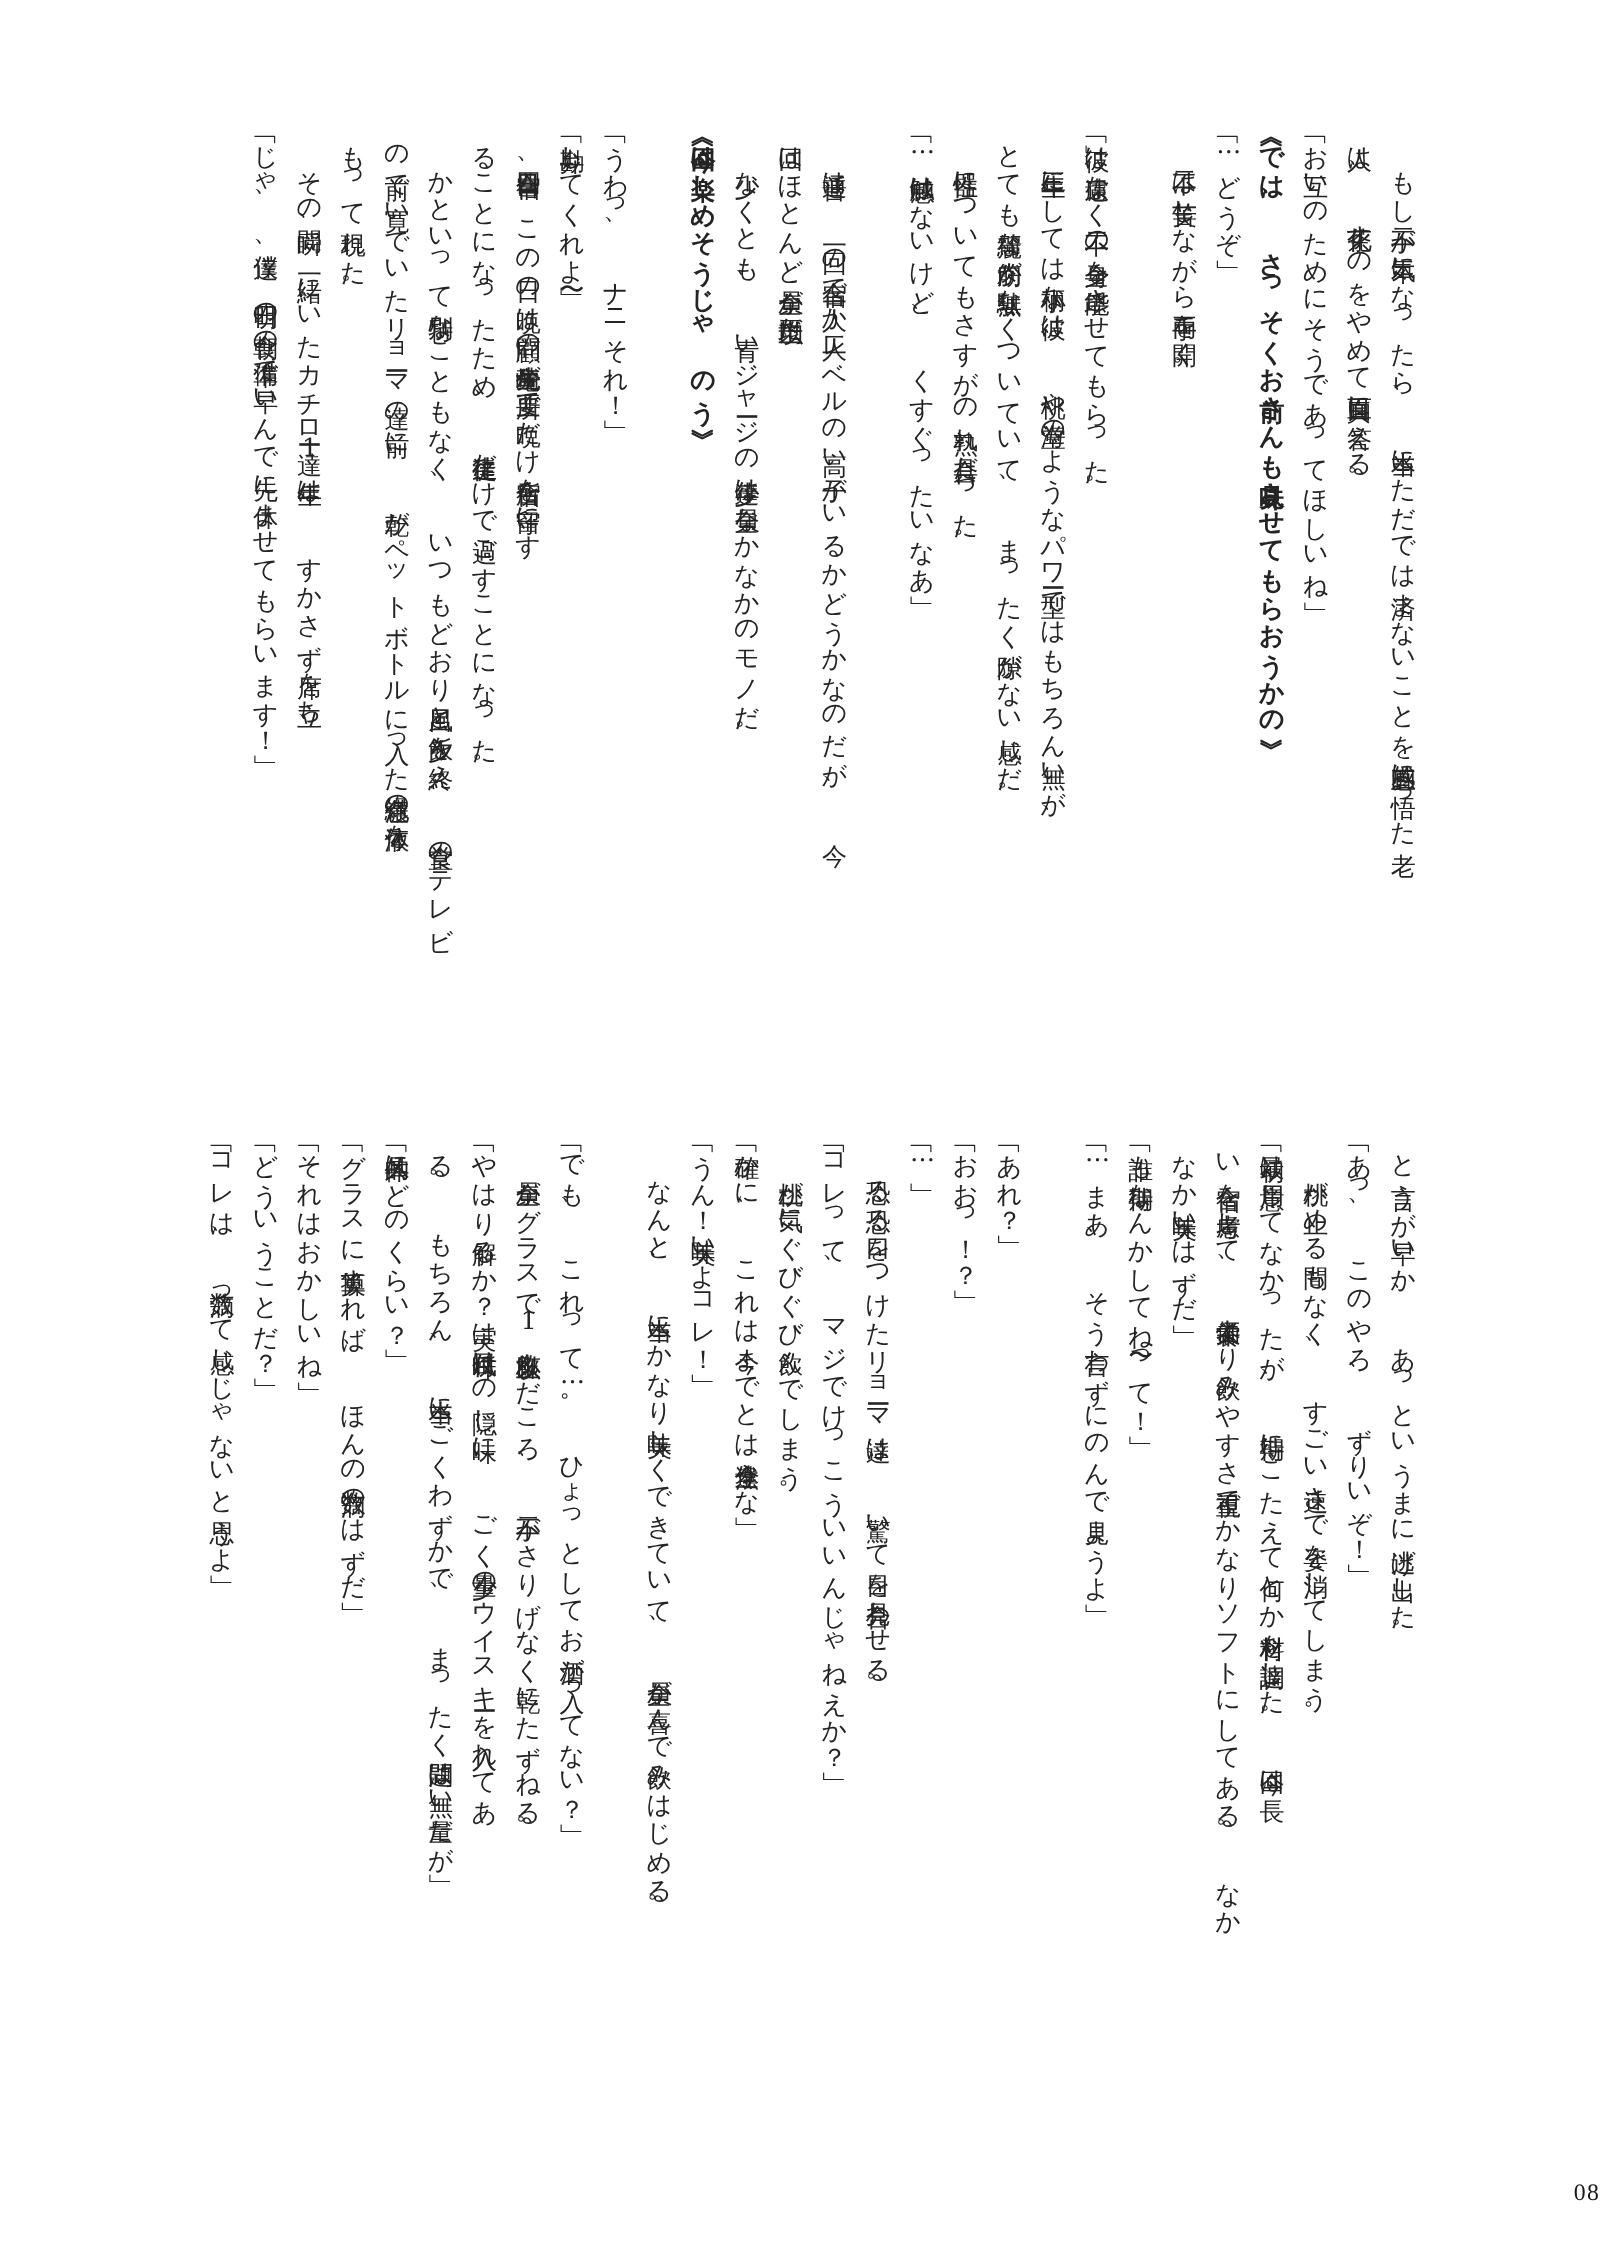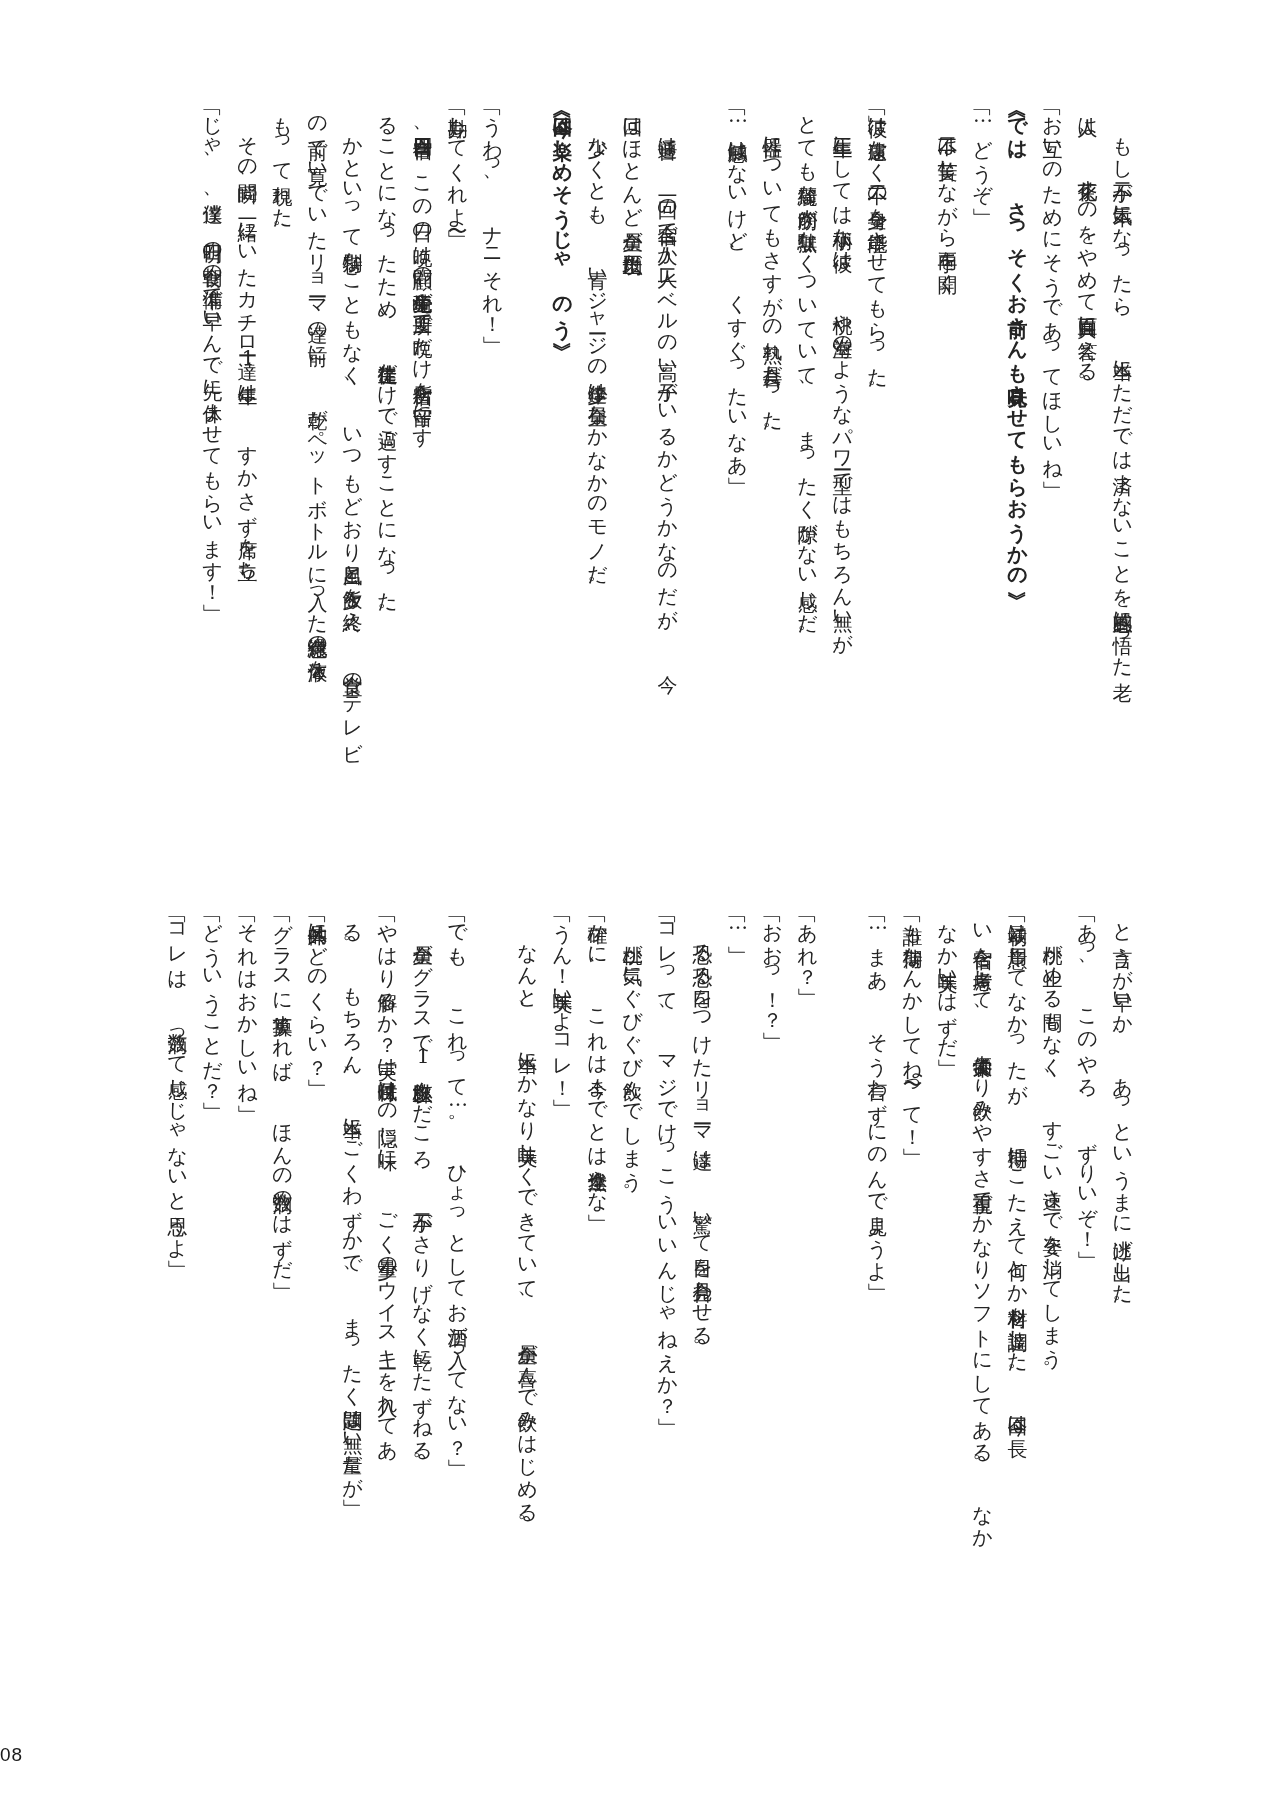--- a/index.html
+++ b/index.html
@@ -55,8 +55,8 @@
     top: 1744px;
     left: 0;
     width: 100%;
-    text-align: left;
-    font-family: Liberation Sans, sans-serif;
+    text-align: right;
+    font-family: Liberation Serif, serif;
     font-size: 19px;
     letter-spacing: 1px;
     color: #1a1a1a;

